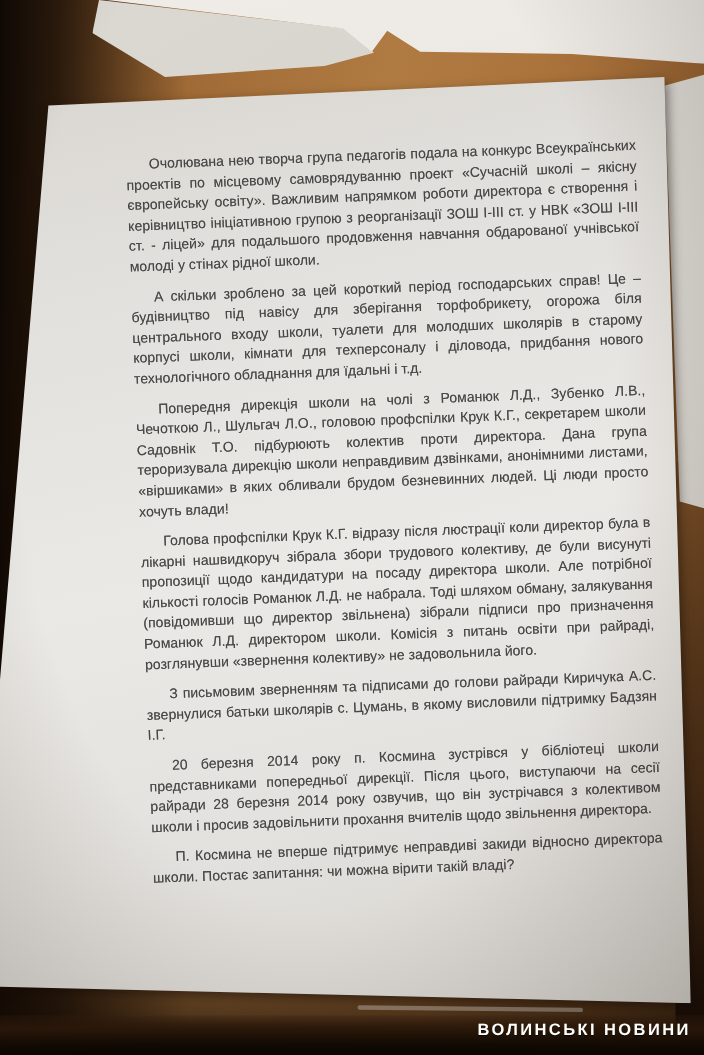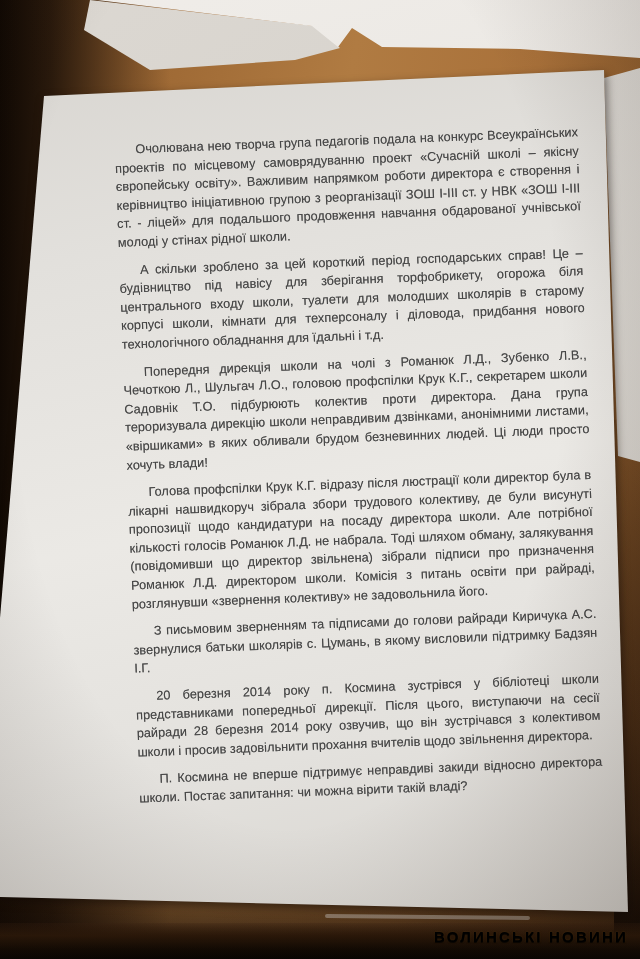--- a/index.html
+++ b/index.html
@@ -75,7 +75,7 @@
   .watermark {
     position:absolute; top:928px; left:0; width:628px;
     text-align:right; font-weight:bold; font-size:15px; letter-spacing:2.2px;
-    color:#000000;
+    color:#ffffff;
     text-shadow:0 1px 1px rgba(0,0,0,0.85), 0 0 2px rgba(90,60,15,0.6);
   }
 </style>

